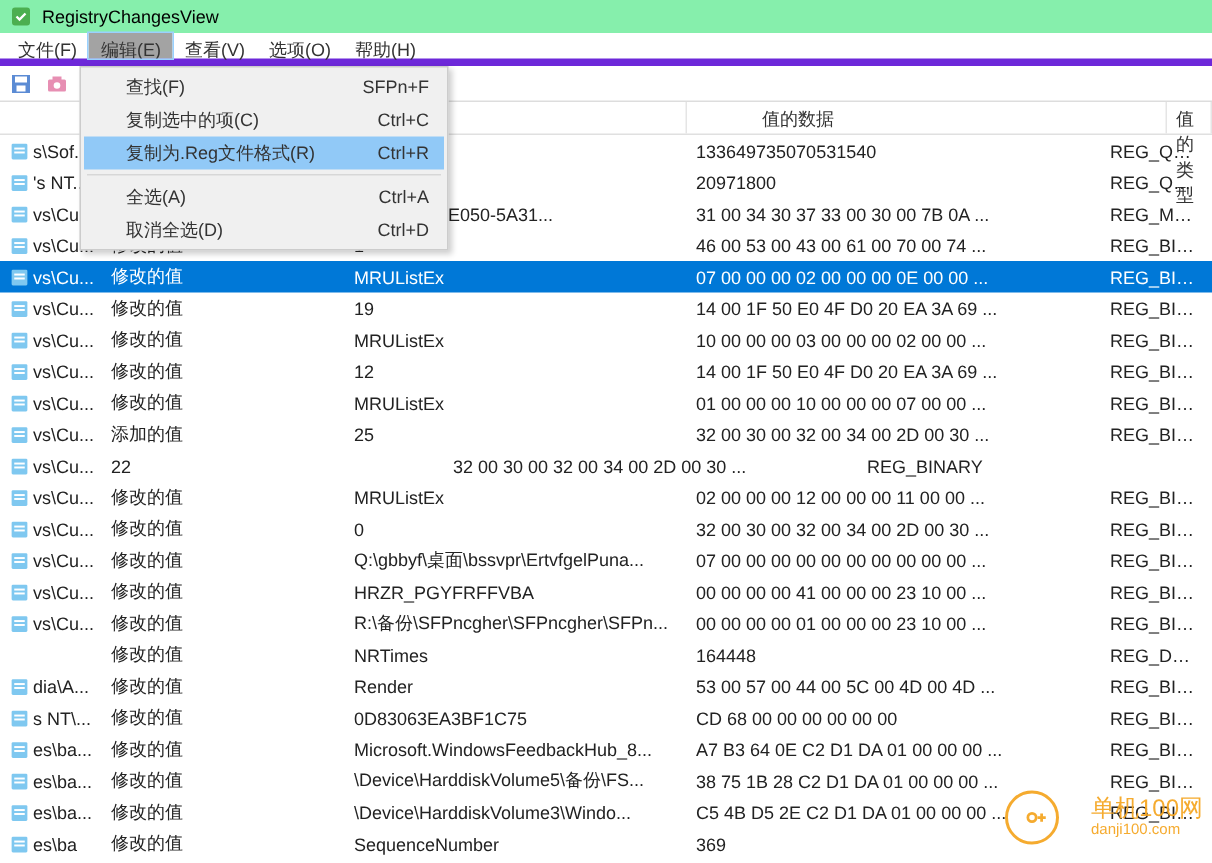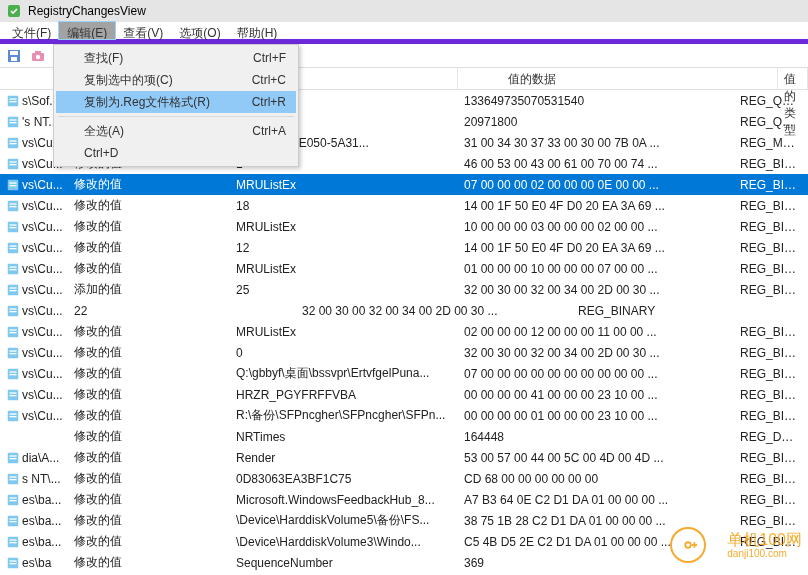--- a/index.html
+++ b/index.html
@@ -4,7 +4,7 @@
 <style>
   * { box-sizing: border-box; margin: 0; padding: 0; }
   body { font-family: "Microsoft YaHei", "Segoe UI", Tahoma, sans-serif; font-size: 12px; color: #333; background: #fff; width: 808px; height: 575px; overflow: hidden; position: relative; }
-  .titlebar { display: flex; align-items: center; height: 22px; padding: 2px 6px; background: #e5e5e5; }
+  .titlebar { display: flex; align-items: center; height: 22px; padding: 2px 6px; background: #86efac; }
   .titlebar .app-icon { width: 16px; height: 16px; margin-right: 6px; display: flex; align-items: center; justify-content: center; }
   .title-text { color: #000; font-size: 12px; }
   .menubar { display: flex; height: 22px; padding: 0 4px; border-bottom: 5px solid #6d28d9; user-select: none; }

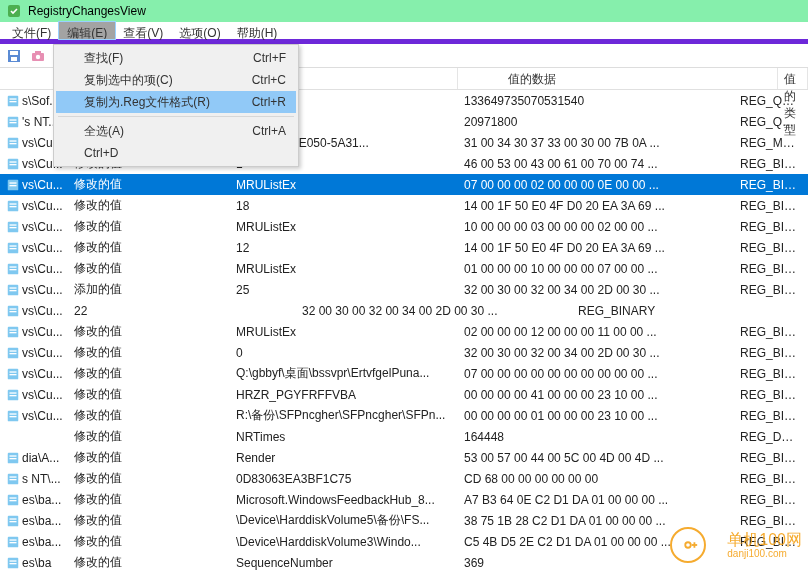--- a/index.html
+++ b/index.html
@@ -64,7 +64,7 @@
 <div class="dropdown">
   <div class="dropdown-row">
     <span class="dropdown-label">查找(F)</span>
-    <span class="dropdown-shortcut">Ctrl+F</span>
+    <span class="dropdown-shortcut">SFPn+F</span>
   </div>
   <div class="dropdown-row">
     <span class="dropdown-label">复制选中的项(C)</span>

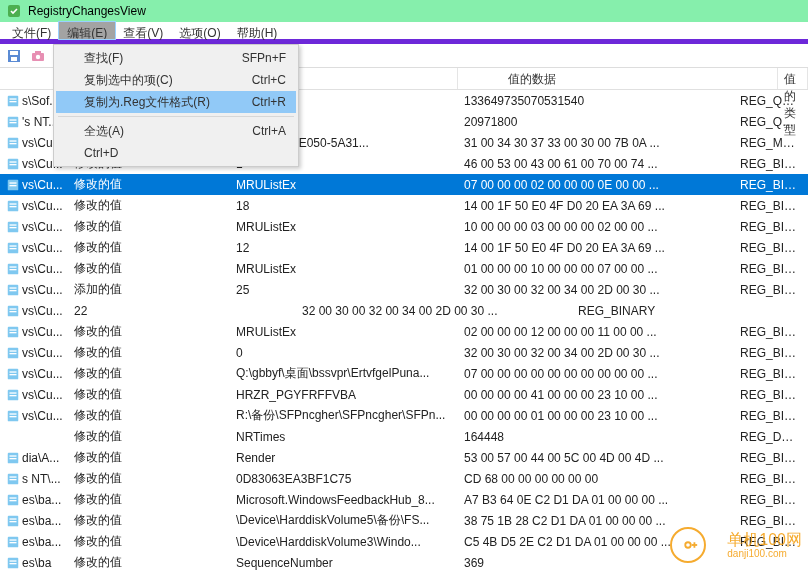--- a/index.html
+++ b/index.html
@@ -80,6 +80,7 @@
     <span class="dropdown-shortcut">Ctrl+A</span>
   </div>
   <div class="dropdown-row">
+    <span class="dropdown-label">取消全选(D)</span>
     <span class="dropdown-shortcut">Ctrl+D</span>
   </div>
 </div>

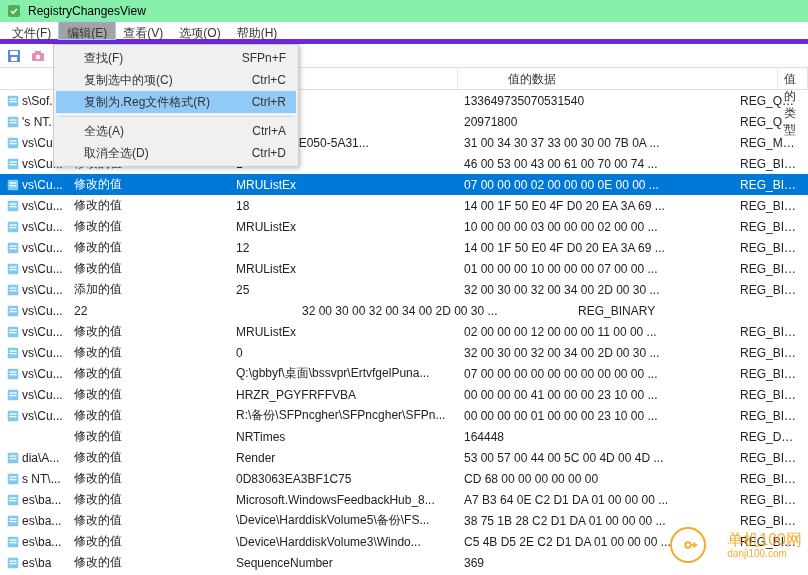--- a/index.html
+++ b/index.html
@@ -197,7 +197,7 @@
         <span>vs\Cu...</span>
       </div>
       <div class="cell c-change">修改的值</div>
-      <div class="cell c-name">18</div>
+      <div class="cell c-name">19</div>
       <div class="cell c-data">14 00 1F 50 E0 4F D0 20 EA 3A 69 ...</div>
       <div class="cell c-type">REG_BINARY</div>
     </div>

